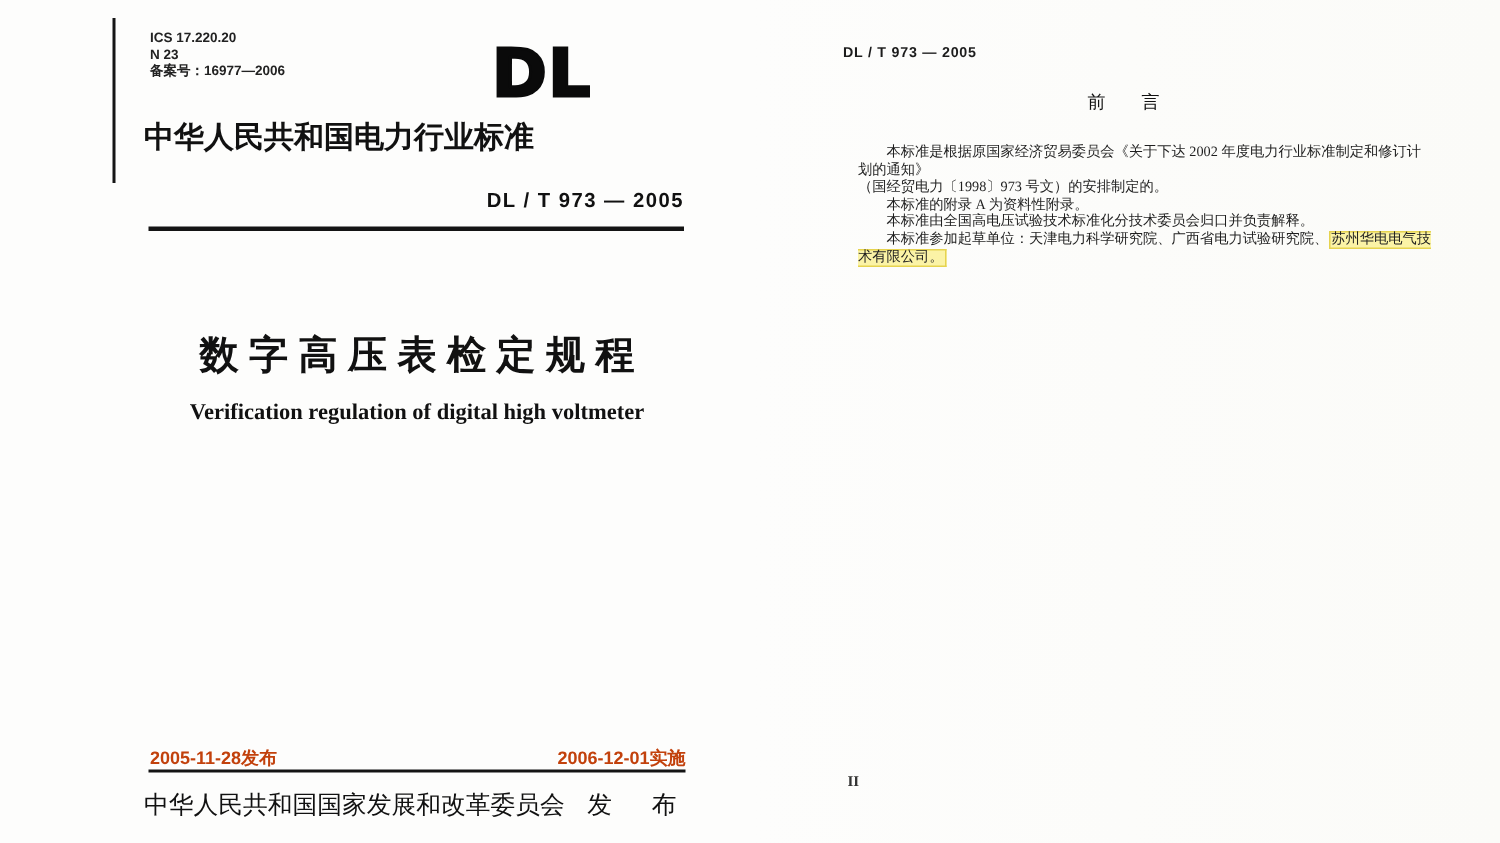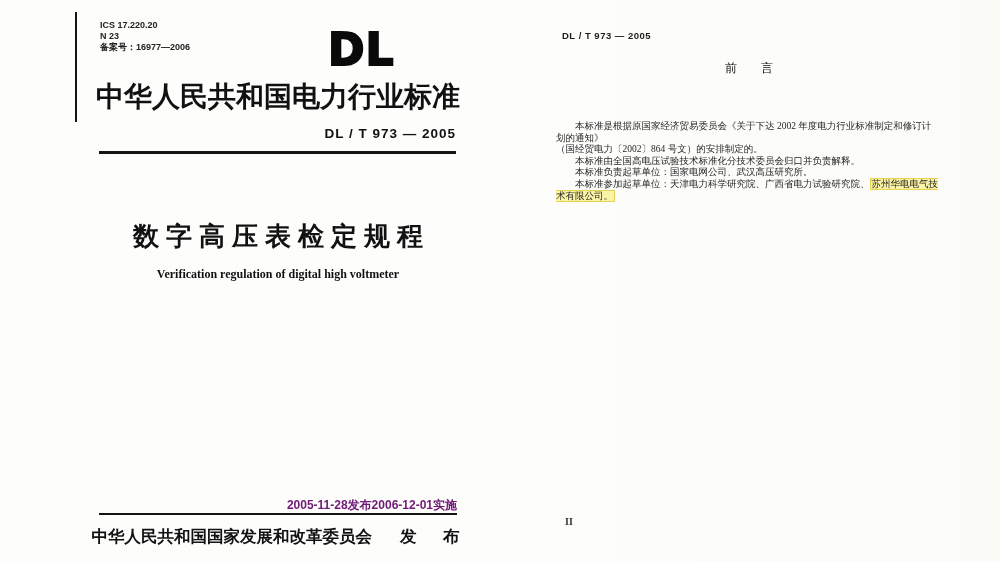--- a/index.html
+++ b/index.html
@@ -33,7 +33,7 @@
   }
   .org-title {
     position: absolute; left: 96px; top: 66px;
-    font-size: 28px; font-weight: bold; letter-spacing: 0px;
+    font-size: 20px; font-weight: bold; letter-spacing: 0px;
     white-space: nowrap; color: #111;
   }
   .std-no {

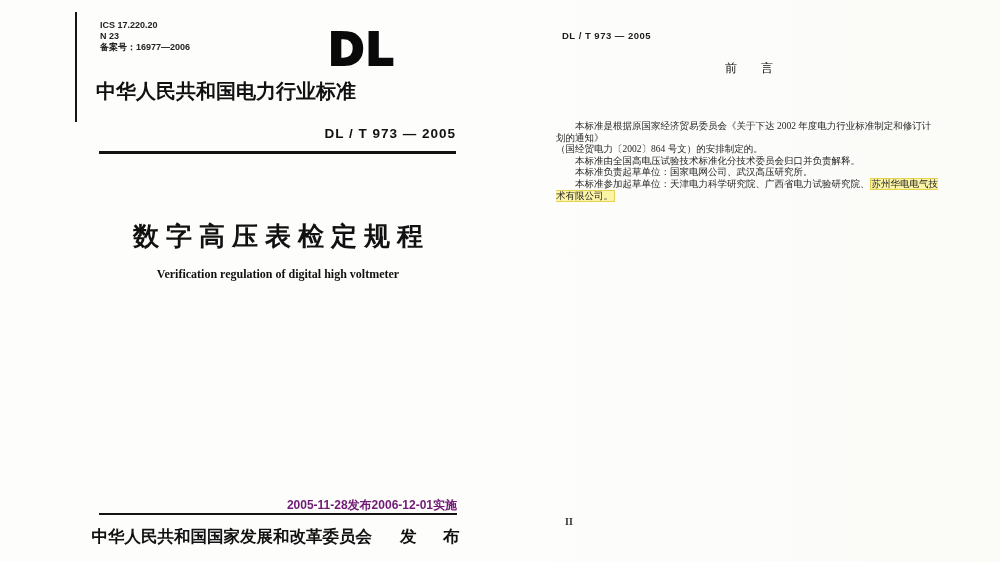--- a/index.html
+++ b/index.html
@@ -77,8 +77,8 @@
     text-align: center; font-size: 12px; font-weight: normal; color: #111;
   }
   .fw-body {
-    position: absolute; left: 56px; top: 97px; width: 384px;
-    font-size: 9.5px; line-height: 11.6px; color: #1f1f1f; margin-top: 24px;
+    position: absolute; left: 72px; top: 97px; width: 384px;
+    font-size: 9.5px; line-height: 11.6px; color: #1f1f1f;
   }
   .fw-line { margin: 0; }
   .fw-line.ind { text-indent: 2em; }

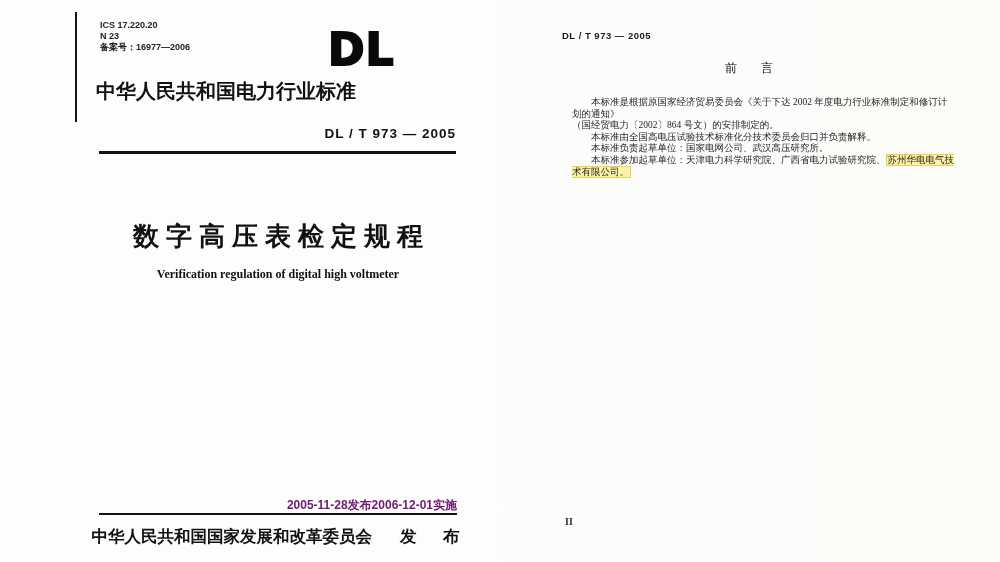--- a/index.html
+++ b/index.html
@@ -130,7 +130,7 @@
 
     <div class="fw-body">
       <p class="fw-line ind">本标准是根据原国家经济贸易委员会《关于下达 2002 年度电力行业标准制定和修订计划的通知》</p>
-      <p class="fw-line">（国经贸电力〔2002〕864 号文）的安排制定的。</p>
+      <p class="fw-line">（国经贸电力〔1998〕973 号文）的安排制定的。</p>
       <p class="fw-line ind">本标准由全国高电压试验技术标准化分技术委员会归口并负责解释。</p>
       <p class="fw-line ind">本标准负责起草单位：国家电网公司、武汉高压研究所。</p>
       <p class="fw-line ind"><span>本标准参加起草单位：天津电力科学研究院、广西省电力试验研究院、</span><span class="hl">苏州华电电气技术有限公司。</span></p>

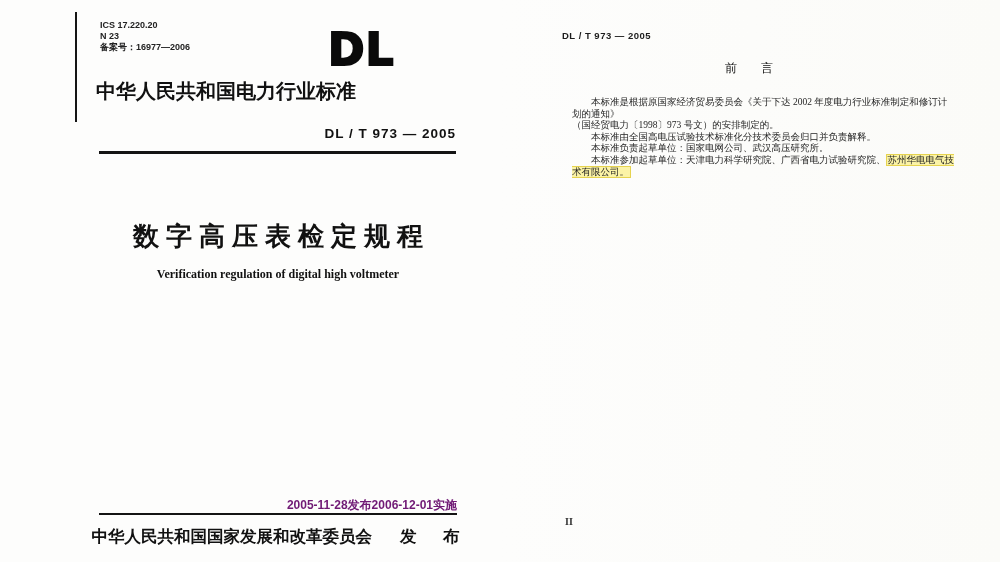--- a/index.html
+++ b/index.html
@@ -131,6 +131,7 @@
     <div class="fw-body">
       <p class="fw-line ind">本标准是根据原国家经济贸易委员会《关于下达 2002 年度电力行业标准制定和修订计划的通知》</p>
       <p class="fw-line">（国经贸电力〔1998〕973 号文）的安排制定的。</p>
+      <p class="fw-line ind">本标准的附录 A 为资料性附录。</p>
       <p class="fw-line ind">本标准由全国高电压试验技术标准化分技术委员会归口并负责解释。</p>
       <p class="fw-line ind">本标准负责起草单位：国家电网公司、武汉高压研究所。</p>
       <p class="fw-line ind"><span>本标准参加起草单位：天津电力科学研究院、广西省电力试验研究院、</span><span class="hl">苏州华电电气技术有限公司。</span></p>

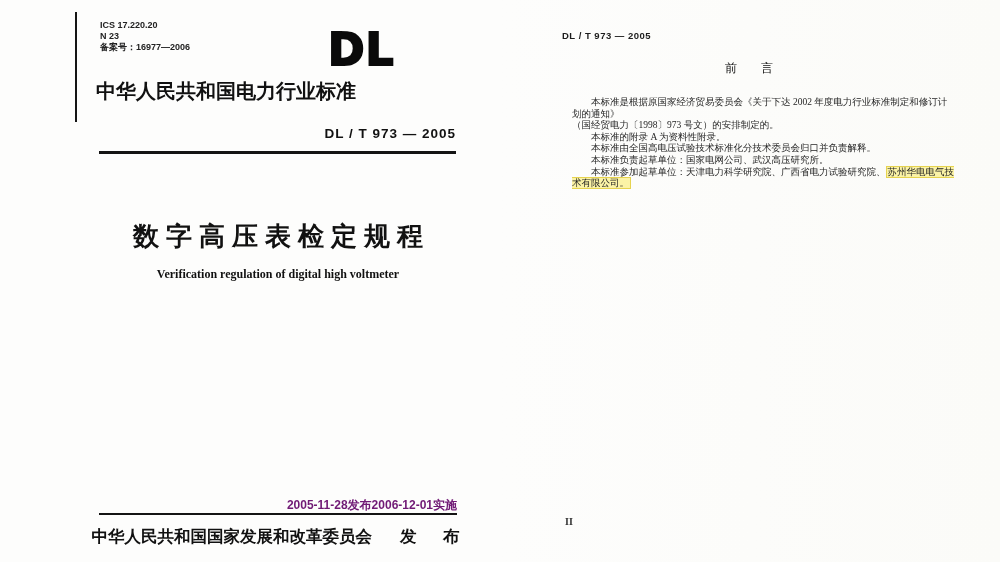--- a/index.html
+++ b/index.html
@@ -133,7 +133,6 @@
       <p class="fw-line">（国经贸电力〔1998〕973 号文）的安排制定的。</p>
       <p class="fw-line ind">本标准的附录 A 为资料性附录。</p>
       <p class="fw-line ind">本标准由全国高电压试验技术标准化分技术委员会归口并负责解释。</p>
-      <p class="fw-line ind">本标准负责起草单位：国家电网公司、武汉高压研究所。</p>
       <p class="fw-line ind"><span>本标准参加起草单位：天津电力科学研究院、广西省电力试验研究院、</span><span class="hl">苏州华电电气技术有限公司。</span></p>
     </div>
 

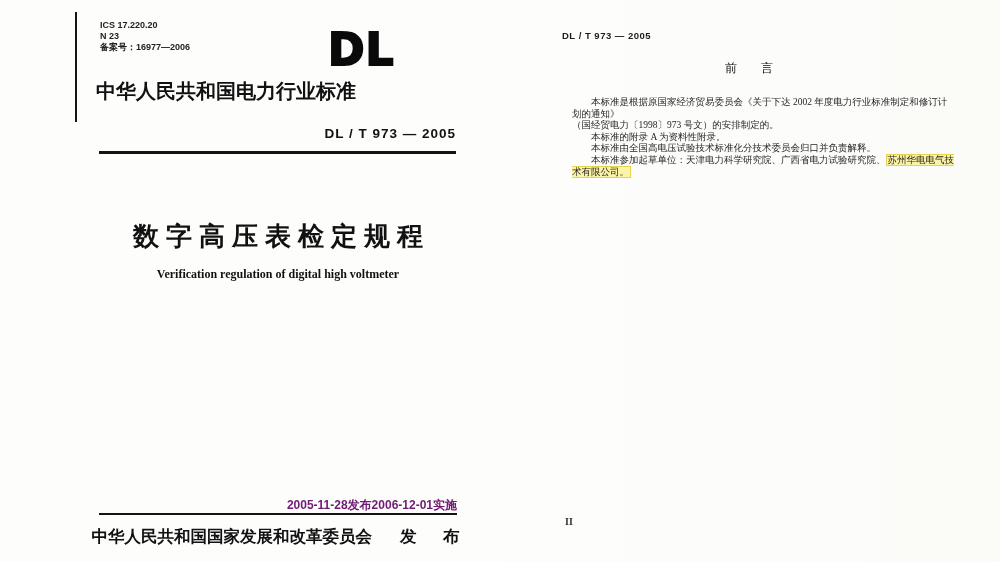--- a/index.html
+++ b/index.html
@@ -51,7 +51,7 @@
   }
   .title-en {
     position: absolute; left: 100px; top: 255px; width: 356px;
-    text-align: center; font-size: 12px; font-weight: bold; color: #111;
+    text-align: center; font-size: 15px; font-weight: bold; color: #111;
   }
   .dates-row {
     position: absolute; left: 100px; top: 485px; width: 357px;

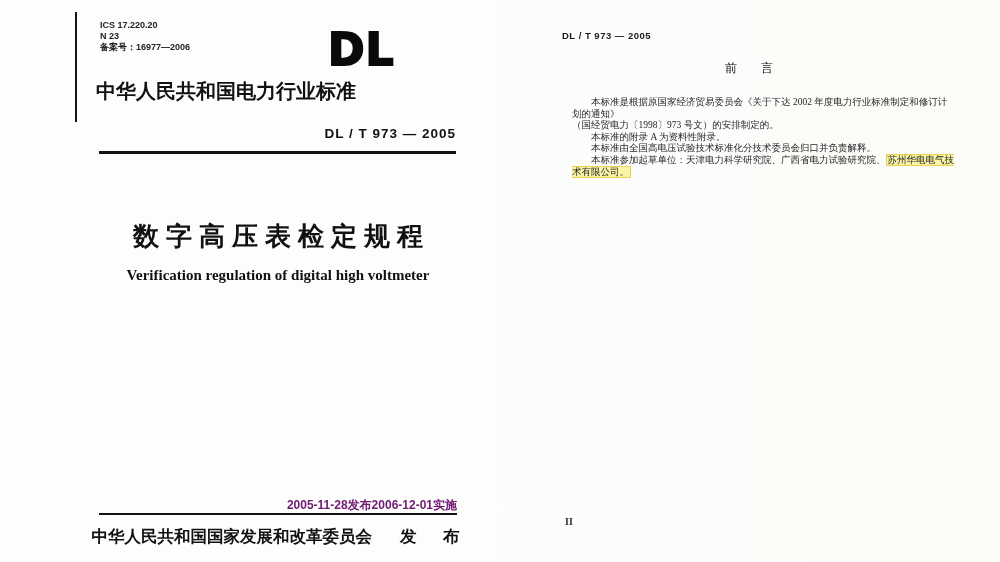--- a/index.html
+++ b/index.html
@@ -55,9 +55,9 @@
   }
   .dates-row {
     position: absolute; left: 100px; top: 485px; width: 357px;
-    display: flex; justify-content: flex-end;
+    display: flex; justify-content: space-between;
     font-family: "Liberation Sans", sans-serif;
-    font-size: 12px; font-weight: bold; color: #701a75;
+    font-size: 12px; font-weight: bold; color: #c2410c;
   }
   .publisher-row {
     position: absolute; left: 100px; top: 514px; width: 356px;

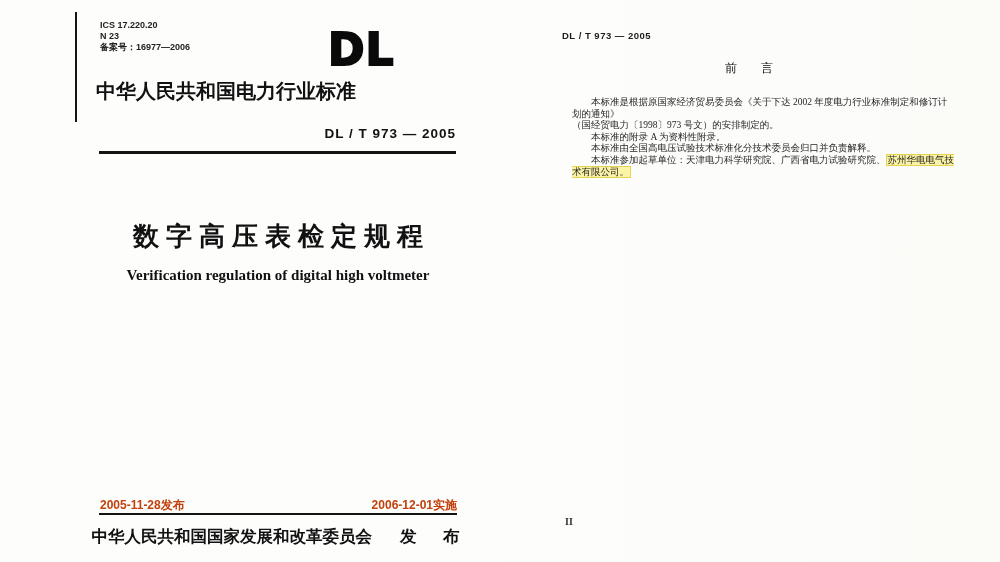--- a/index.html
+++ b/index.html
@@ -61,8 +61,8 @@
   }
   .publisher-row {
     position: absolute; left: 100px; top: 514px; width: 356px;
-    display: flex; justify-content: center; gap: 28px;
-    font-size: 16.5px; font-weight: bold; white-space: nowrap; color: #111;
+    display: flex; justify-content: flex-end; gap: 15px;
+    font-size: 16.5px; font-weight: normal; white-space: nowrap; color: #111;
   }
   .publish-word { letter-spacing: 5px; }
 

